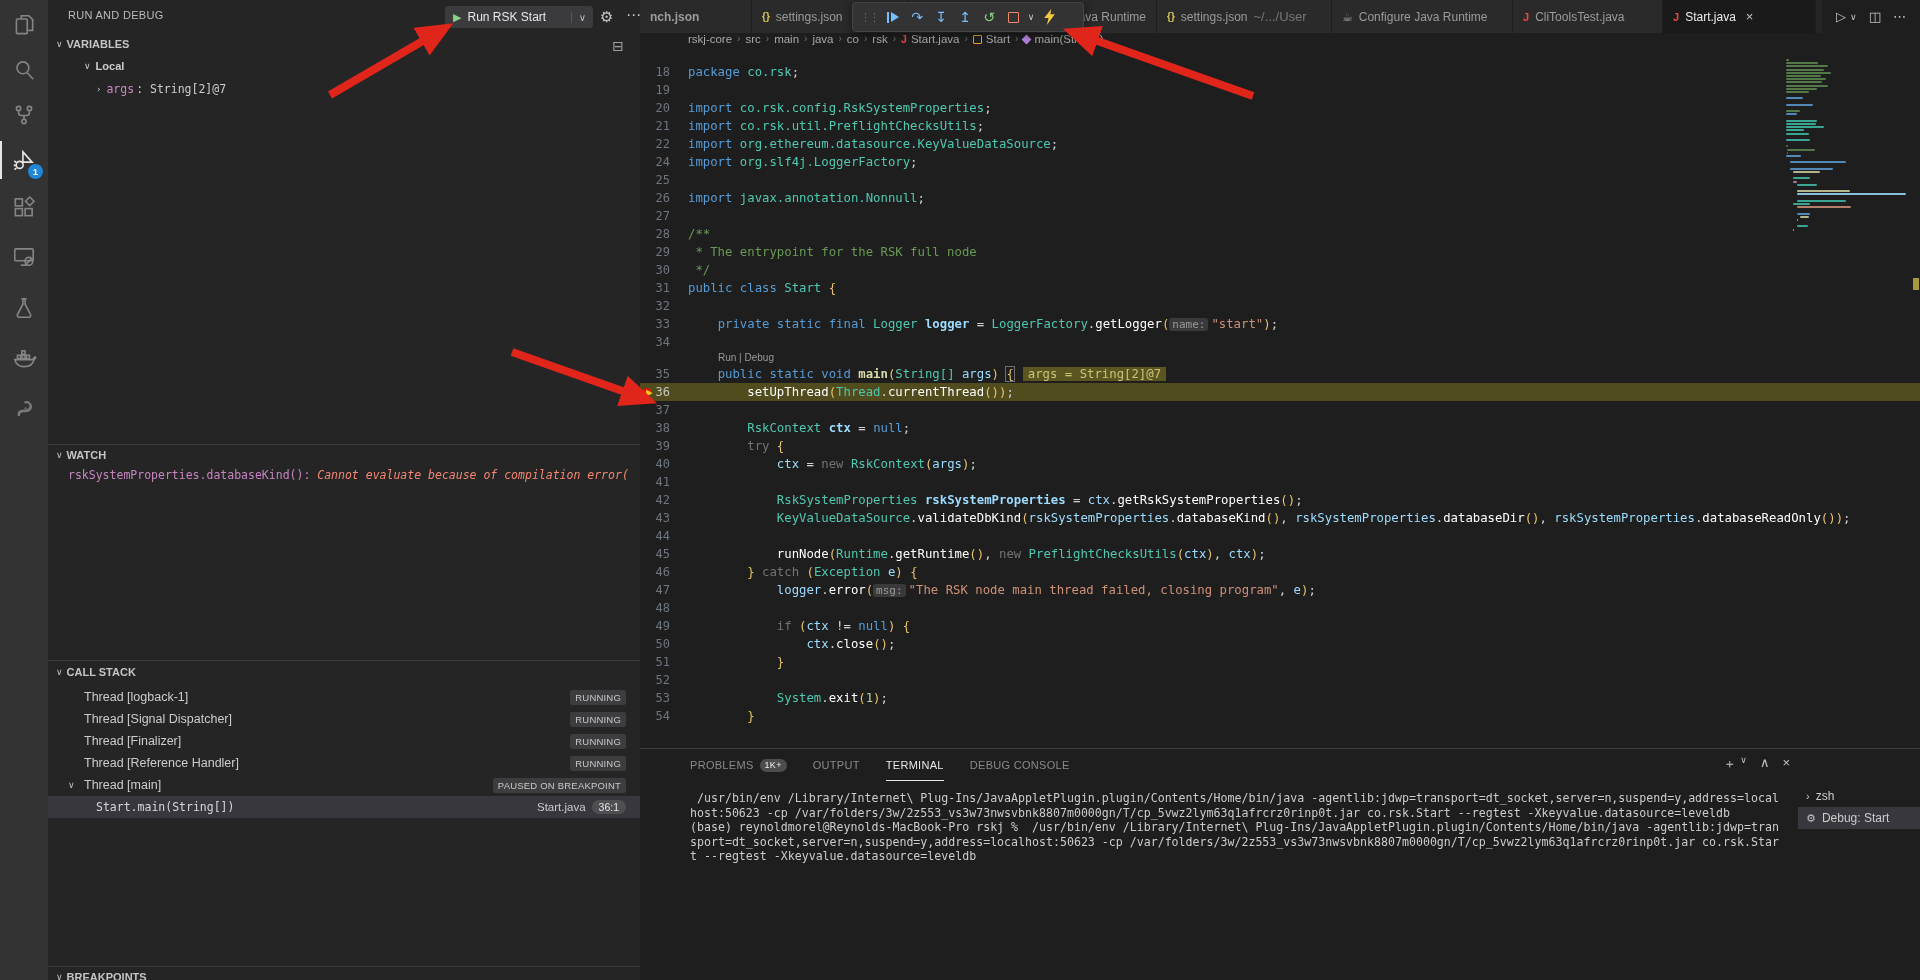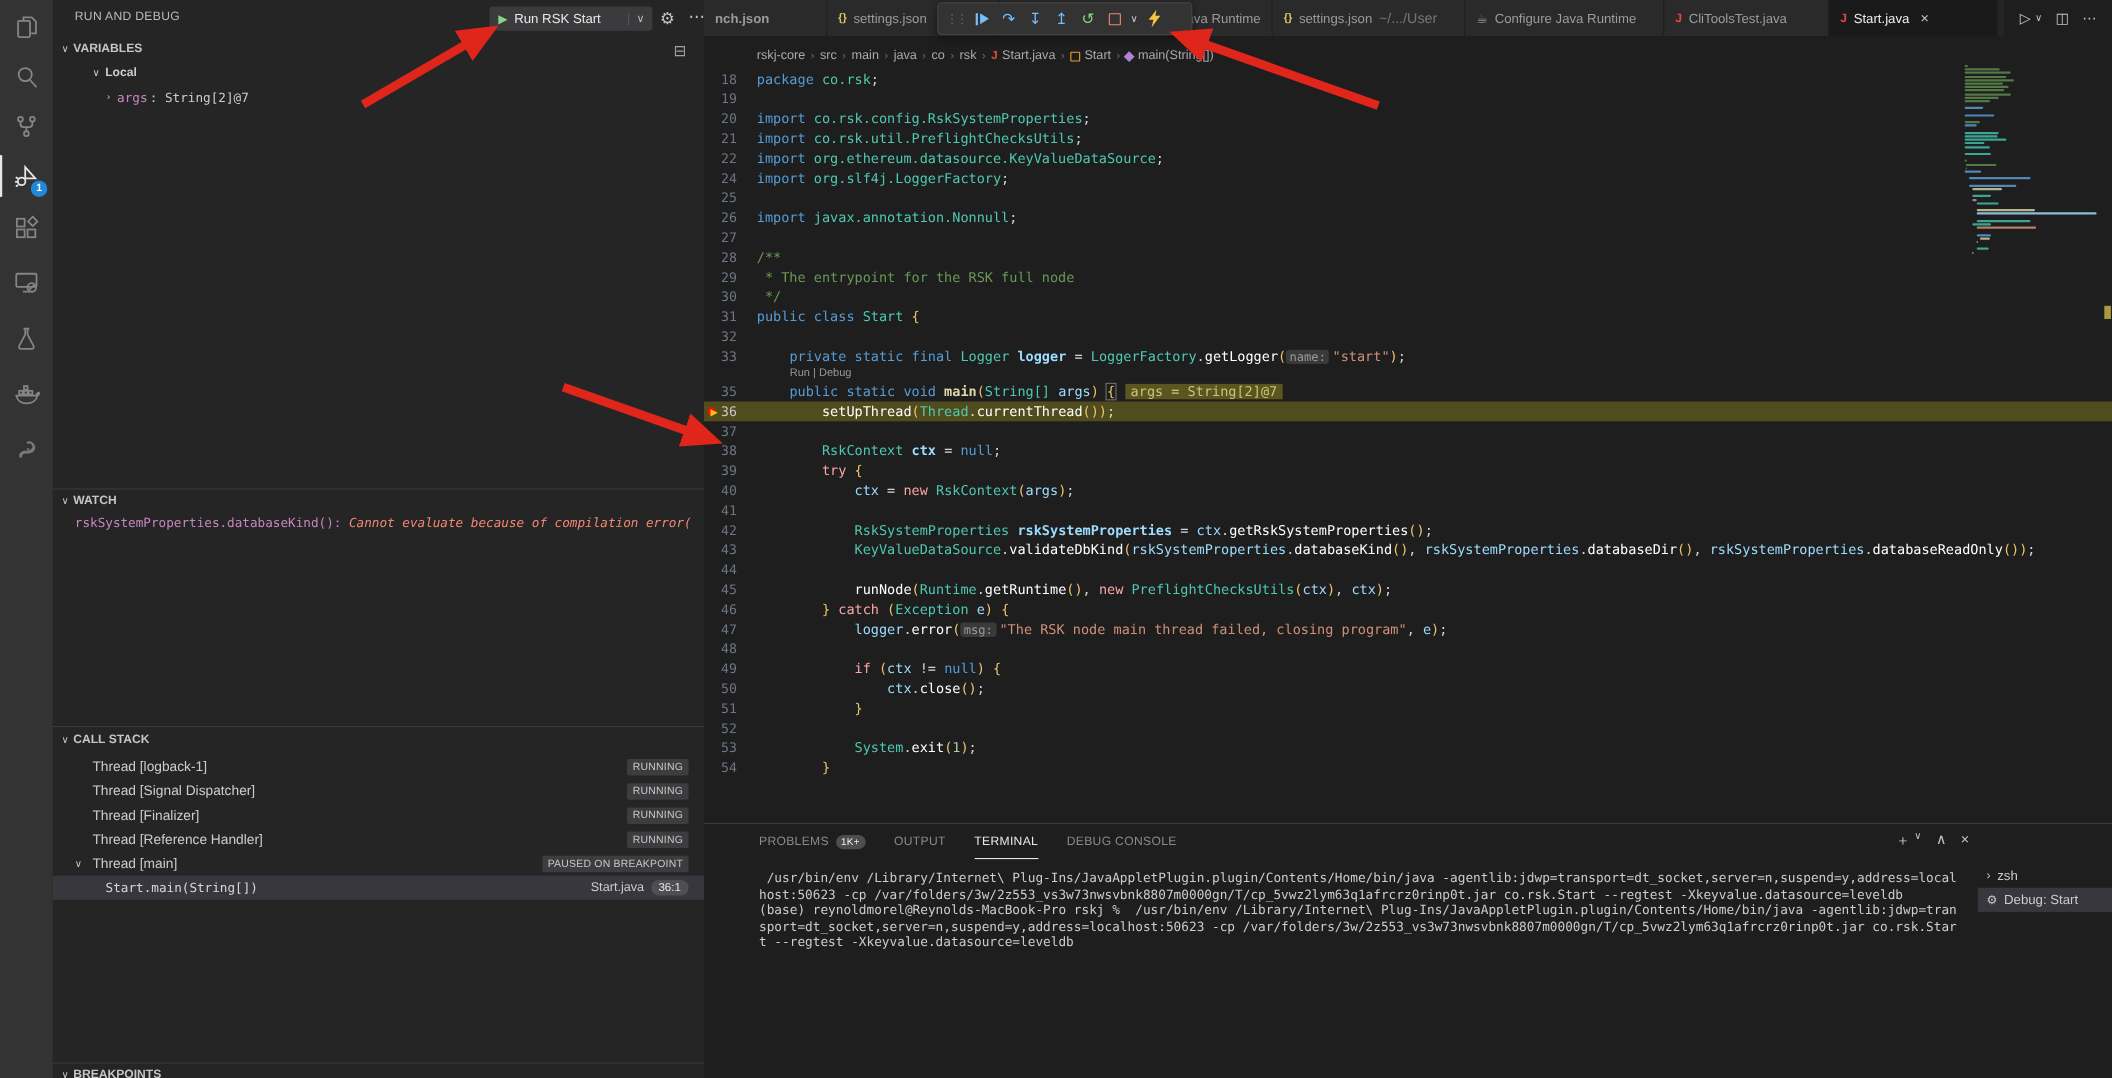--- a/index.html
+++ b/index.html
@@ -67,7 +67,7 @@
   .cont-bar{display:inline-block;width:2px;height:11px;background:#75beff;margin-right:2px;}
   .cont-tri{display:inline-block;width:0;height:0;border-left:8px solid #75beff;border-top:5.5px solid transparent;border-bottom:5.5px solid transparent;}
 
-  .breadcrumbs{position:absolute;left:0;top:33px;right:0;height:24px;display:flex;align-items:flex-end;font-size:11.5px;color:#a9a9a9;padding-left:48px;background:#1e1e1e;}
+  .breadcrumbs{position:absolute;left:0;top:33px;right:0;height:24px;display:flex;align-items:flex-start;font-size:11.5px;color:#a9a9a9;padding-left:48px;background:#1e1e1e;}
   .bc-item{display:flex;align-items:center;gap:4px;cursor:pointer;}
   .bc-sep{margin:0 5px;color:#6e6e6e;font-size:10px;}
   .bc-java{color:#e9483f;font-weight:bold;font-size:10.5px;}

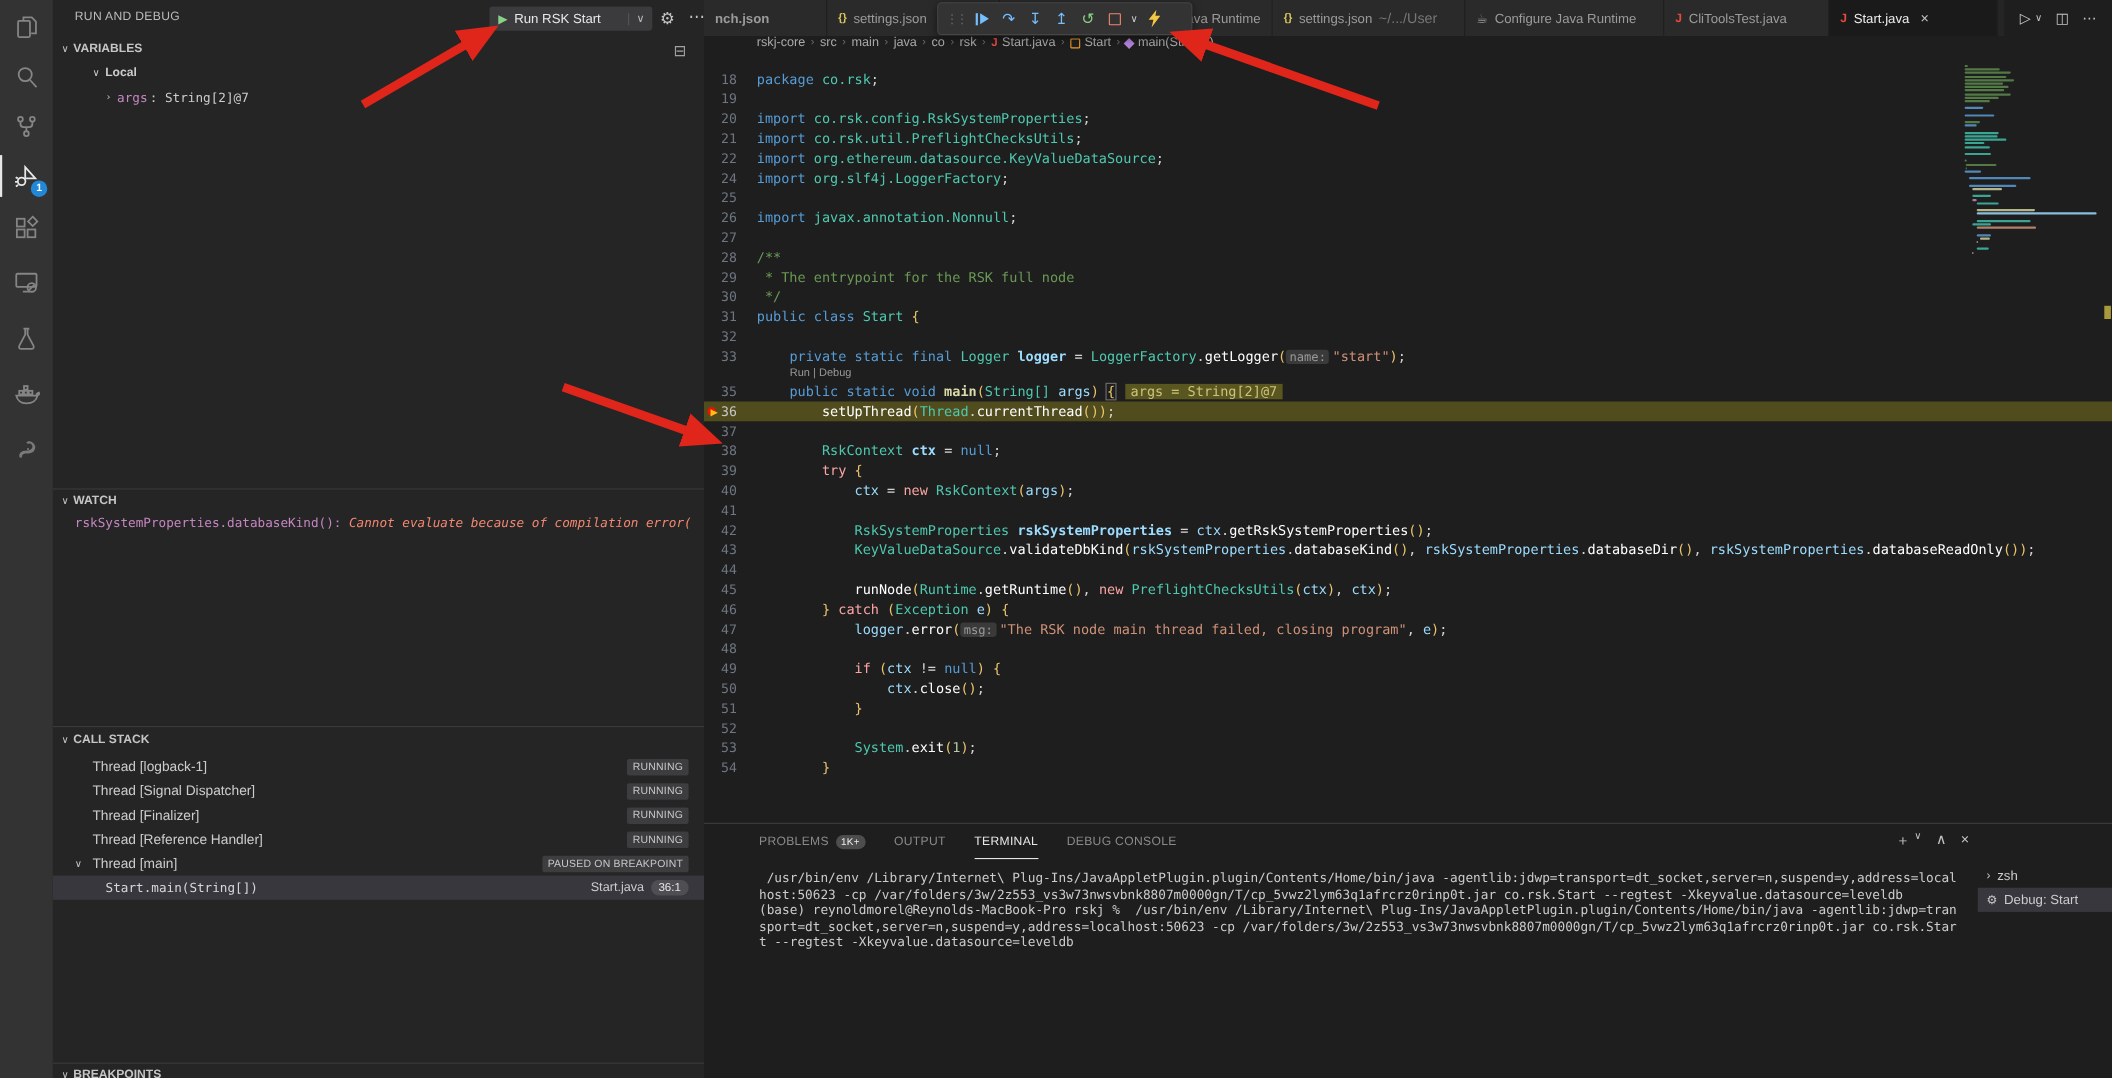--- a/index.html
+++ b/index.html
@@ -429,6 +429,10 @@
         <div class="code-line">
           <div class="gutter">33</div>
           <span class="codetext"><span class="p">    </span><span class="k">private static final</span><span class="t"> Logger</span><span class="vb"> logger</span><span class="p"> = </span><span class="t">LoggerFactory</span><span class="p">.</span><span class="m">getLogger</span><span class="b">(</span><span class="h">name:</span><span class="s">"start"</span><span class="b">)</span><span class="p">;</span></span>
+        </div>
+        <div class="code-line">
+          <div class="gutter">34</div>
+          <span class="codetext"></span>
         </div>
         <div class="codelens">Run | Debug</div>
         <div class="code-line">

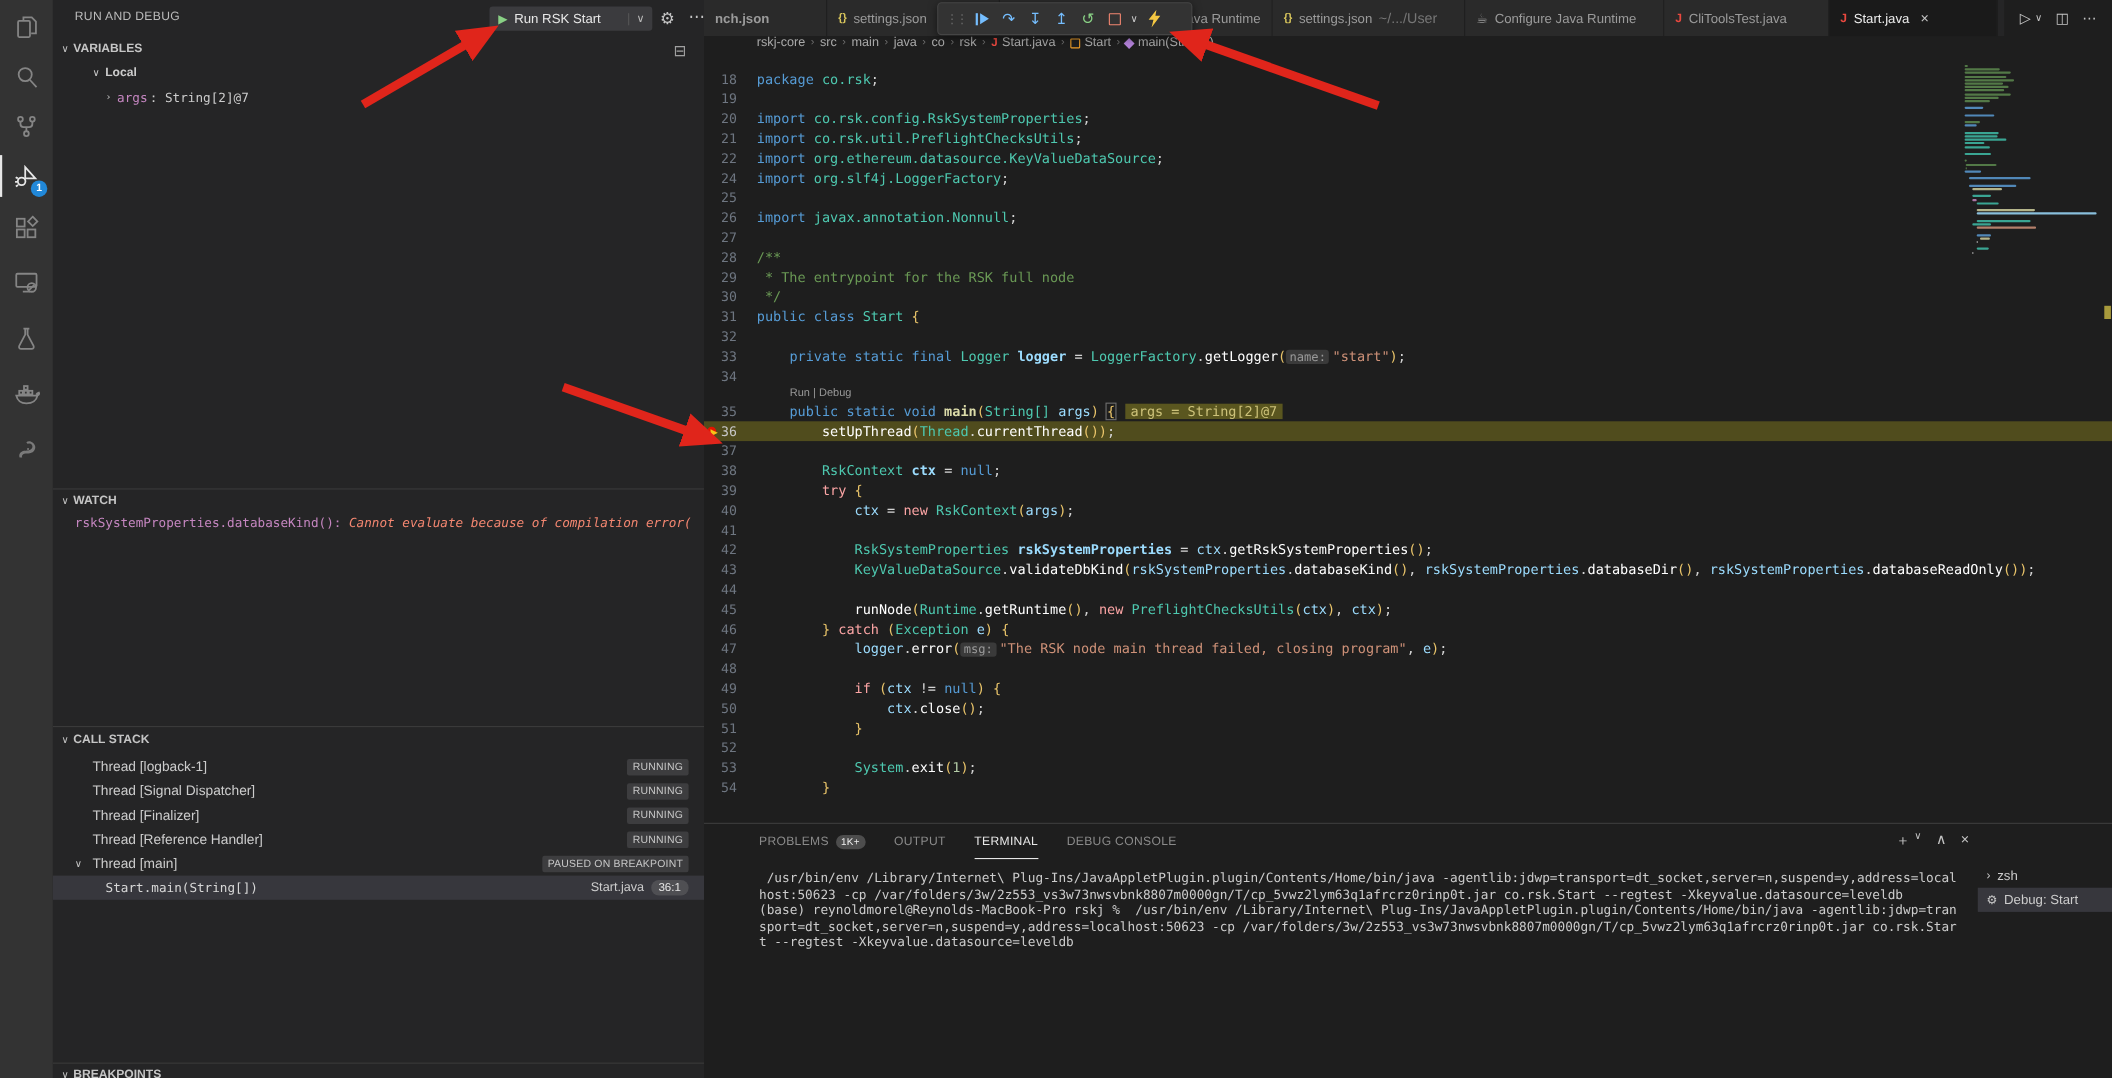--- a/index.html
+++ b/index.html
@@ -85,7 +85,7 @@
   .bp-arrow{position:absolute;left:6px;top:1px;color:#f5c518;font-size:11px;}
   .codetext{font-family:"DejaVu Sans Mono",monospace;font-size:12.3px;white-space:pre;}
   .codelens{height:14px;line-height:14px;margin-left:78px;font-size:10px;color:#999999;cursor:pointer;}
-  .k{color:#569cd6}.c{color:#fca5a5}.t{color:#4ec9b0}.v{color:#9cdcfe}
+  .k{color:#569cd6}.c{color:#737373}.t{color:#4ec9b0}.v{color:#9cdcfe}
   .vb{color:#9cdcfe;font-weight:bold}.m{color:#ffffff}.mb{color:#dcdcaa;font-weight:bold}
   .s{color:#ce9178}.cm{color:#6a9955}.p{color:#d4d4d4}.b{color:#e9c46a}.n{color:#b5cea8}
   .h{background:#3a3a3a;color:#999;border-radius:3px;padding:0 3px;margin-right:3px;font-size:11px;}

